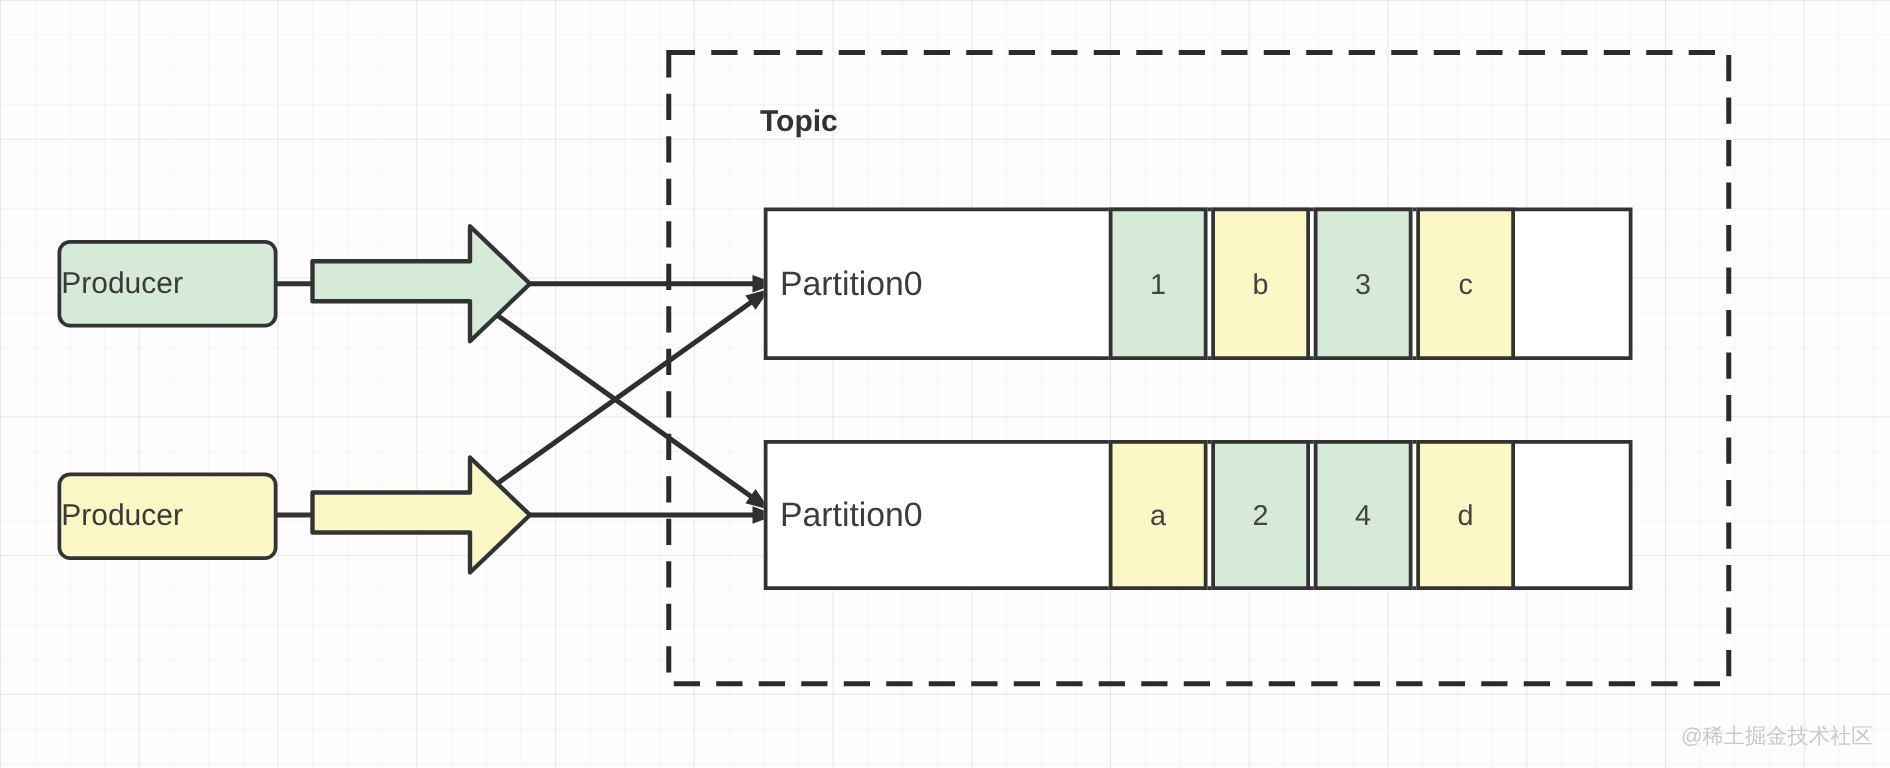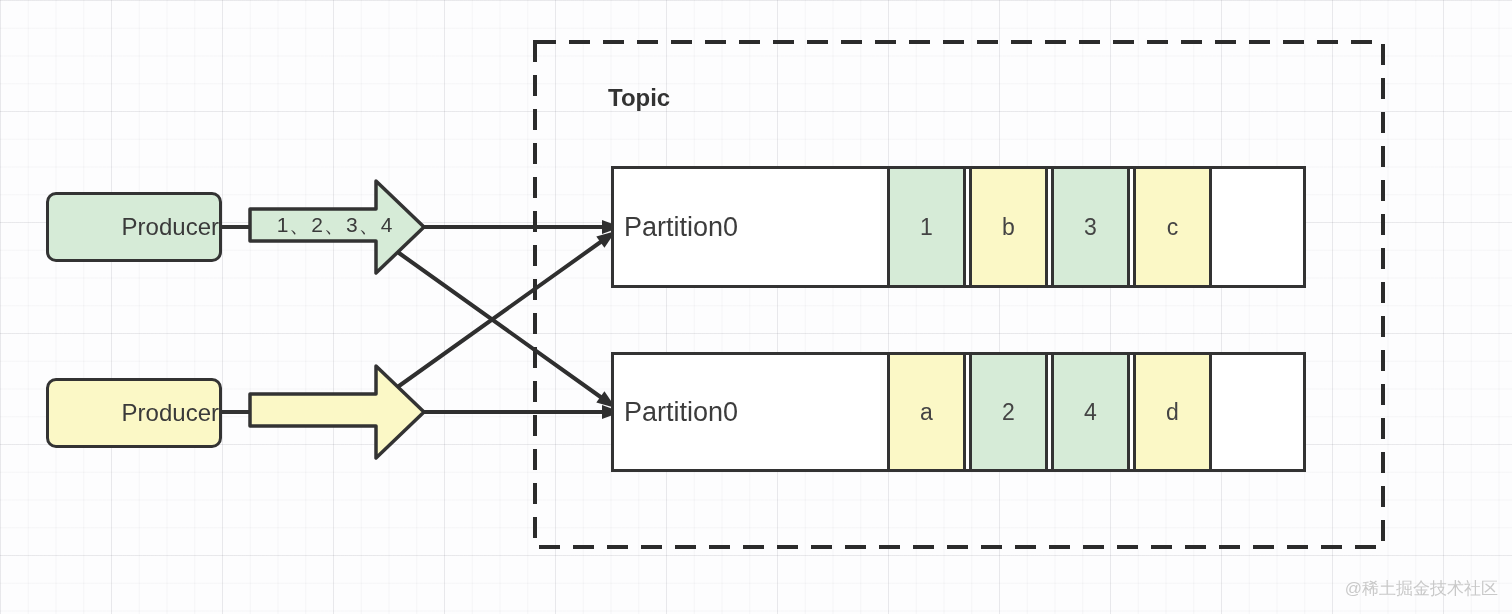--- a/index.html
+++ b/index.html
@@ -31,7 +31,7 @@
     width: 176px; height: 70px;
     border: 3px solid #333;
     border-radius: 10px;
-    display: flex; align-items: center; justify-content: flex-end;
+    display: flex; align-items: center; justify-content: flex-start;
     font-size: 24px;
     color: #3a3a3a;
   }

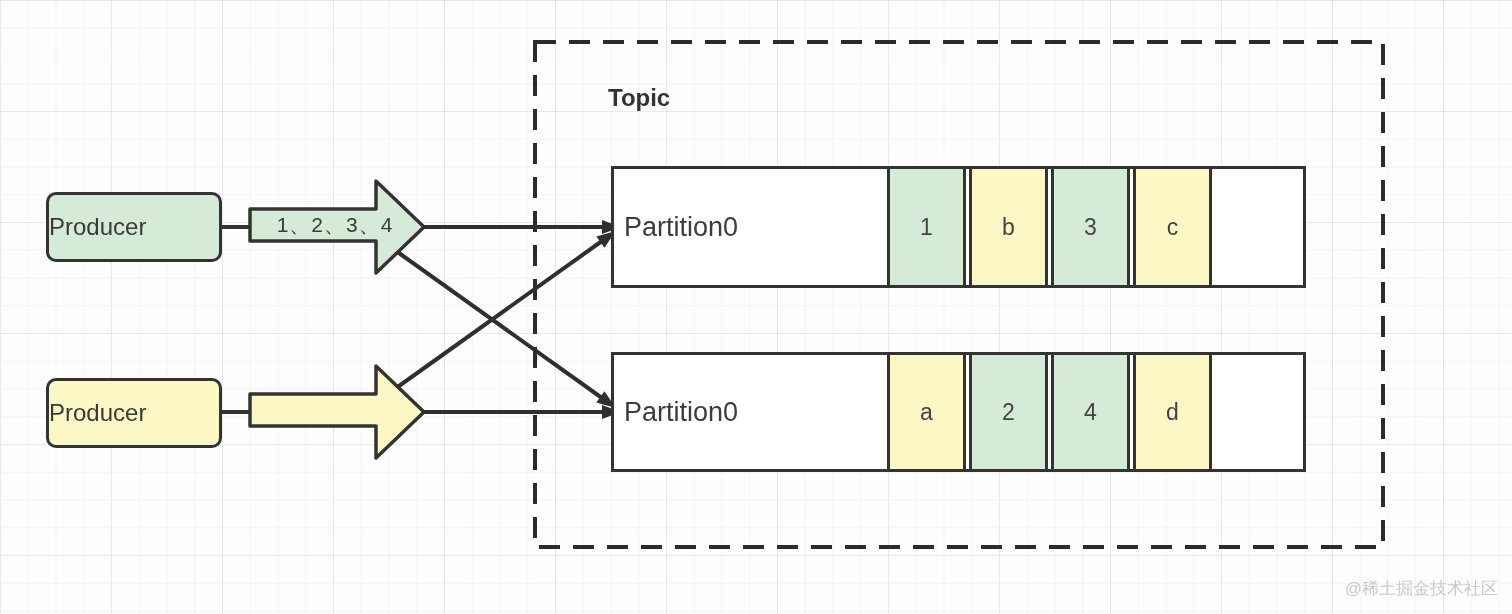--- a/index.html
+++ b/index.html
@@ -133,7 +133,6 @@
     <span>Producer</span>
   </div>
 
-  <div class="arrow-label a1">1、2、3、4</div>
 
   <div class="topic-title">Topic</div>
 

